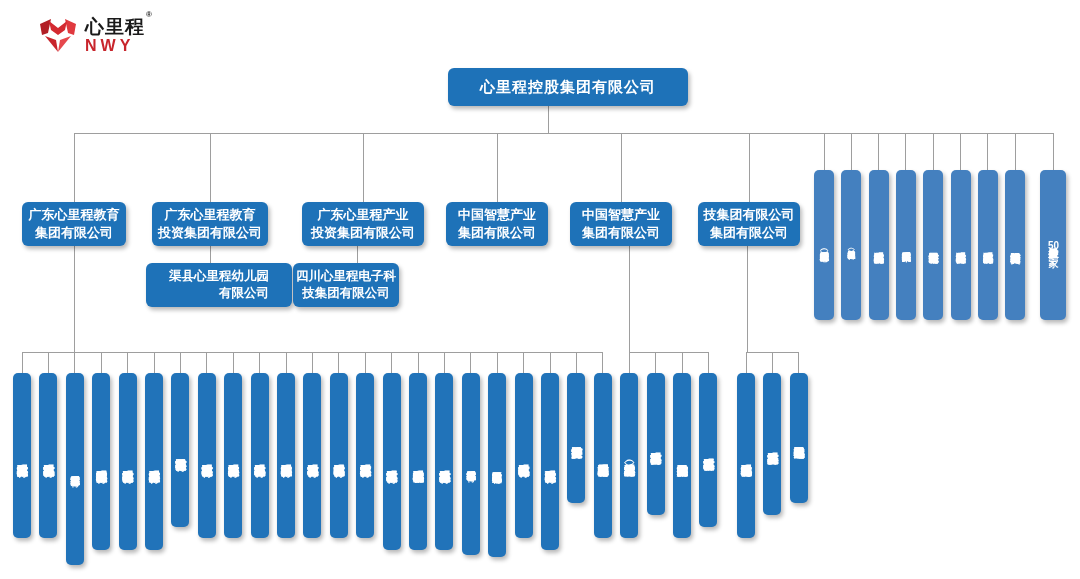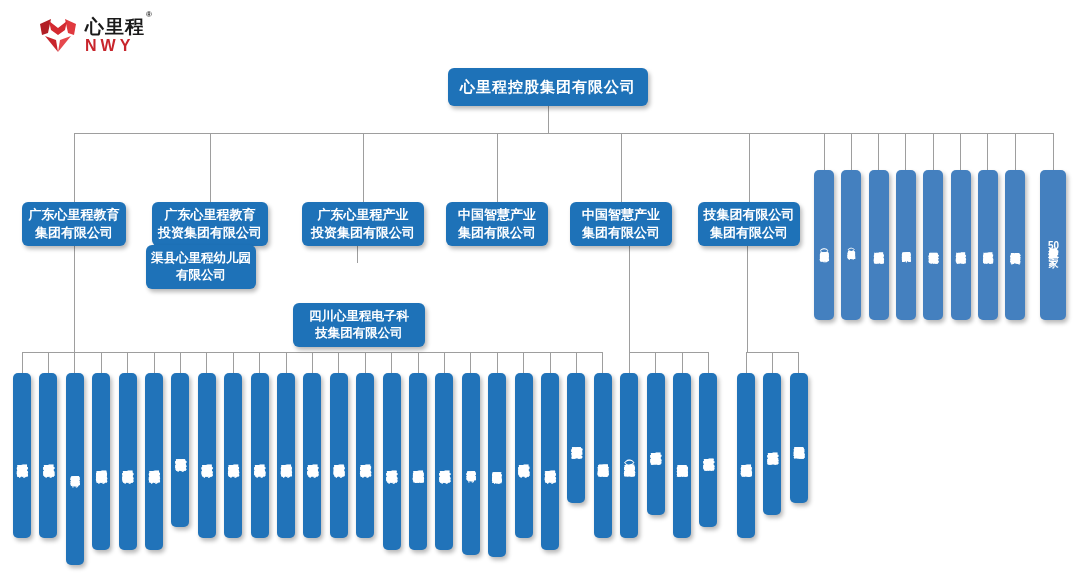--- a/index.html
+++ b/index.html
@@ -124,7 +124,7 @@
   </div>
 
 
-  <div class="box root-box" style="left:448px;top:68px;width:200px;height:38px;">心里程控股集团有限公司</div>
+  <div class="box root-box" style="left:448px;top:68px;width:240px;height:38px;">心里程控股集团有限公司</div>
 
 <div class="box l2" style="left: 22px; top: 202px; width: 104px; height: 44px;">广东心里程教育
 集团有限公司</div>

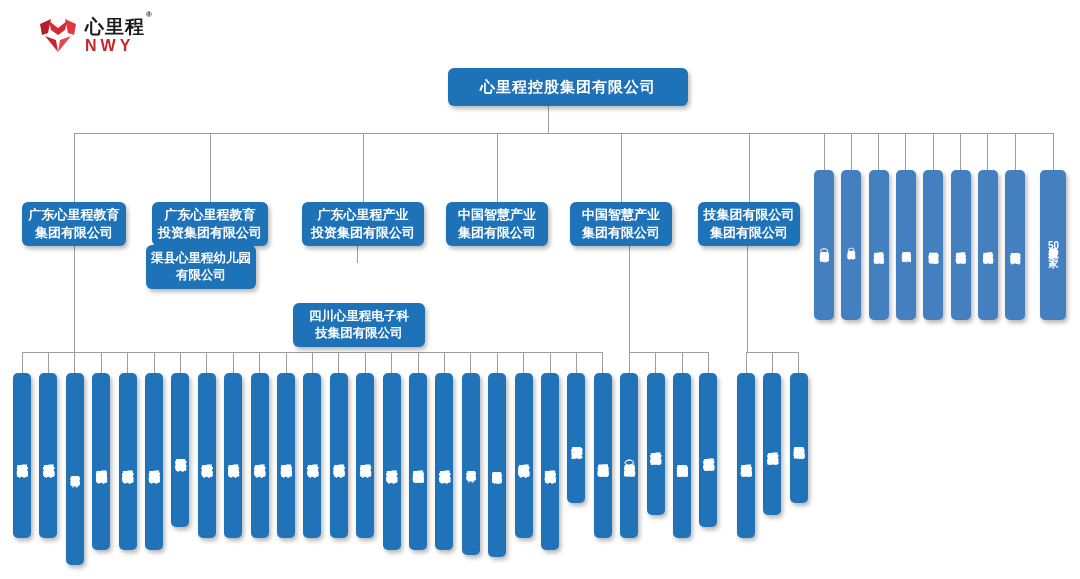--- a/index.html
+++ b/index.html
@@ -138,7 +138,7 @@
 集团有限公司</div>
     <div class="box l2" style="left: 698px; top: 202px; width: 102px; height: 44px;">技集团有限公司
 集团有限公司</div>
-    <div class="box child" style="left: 146px; top: 245px; width: 110px; height: 44px;">渠县心里程幼儿园
+    <div class="box child" style="left: 146px; top: 263px; width: 146px; height: 44px; text-align: right;">渠县心里程幼儿园
 有限公司</div>
     <div class="box child" style="left: 293px; top: 263px; width: 132px; height: 44px; margin-top: 40px;">四川心里程电子科
 技集团有限公司</div>

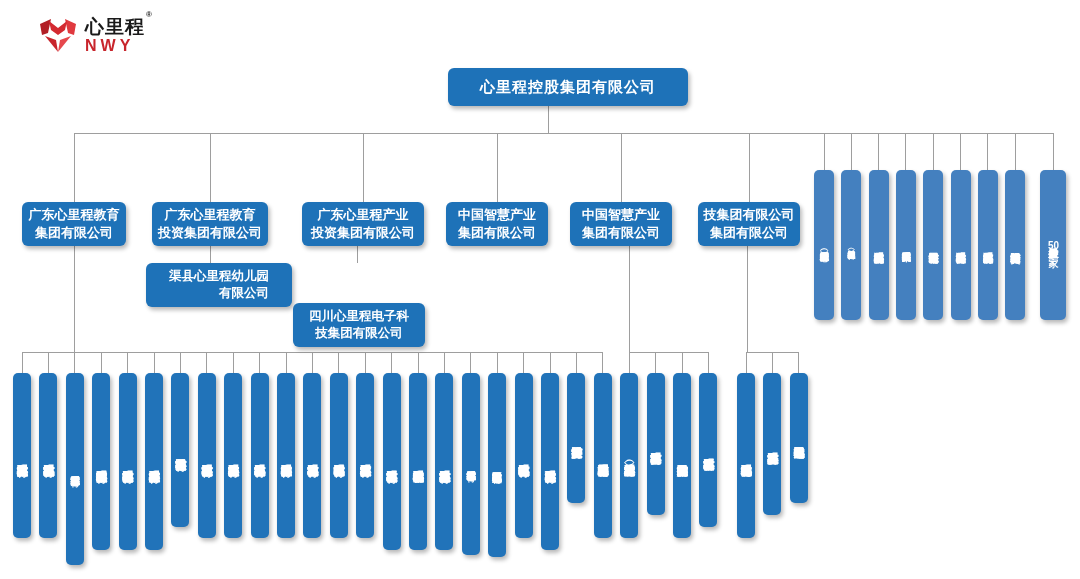--- a/index.html
+++ b/index.html
@@ -140,7 +140,7 @@
 集团有限公司</div>
     <div class="box child" style="left: 146px; top: 263px; width: 146px; height: 44px; text-align: right;">渠县心里程幼儿园
 有限公司</div>
-    <div class="box child" style="left: 293px; top: 263px; width: 132px; height: 44px; margin-top: 40px;">四川心里程电子科
+    <div class="box child" style="left: 293px; top: 263px; width: 106px; height: 44px;">四川心里程电子科
 技集团有限公司</div>
     <div class="box vert vbox vf9" style="left: 814px; top: 170px; width: 20px; height: 150px;">深圳心里程投资企业（有限合伙）</div>
     <div class="box vert vbox vf75" style="left: 841.3px; top: 170px; width: 20px; height: 150px;">深圳心里程教育科技合伙企业（有限合伙）</div>

